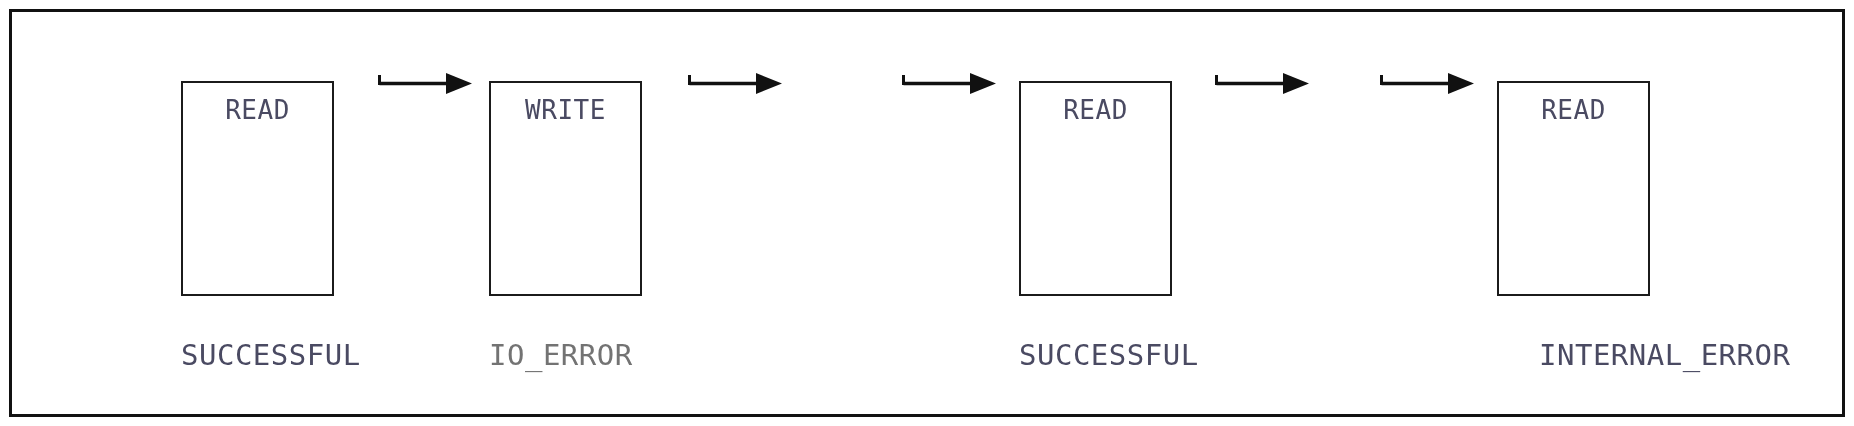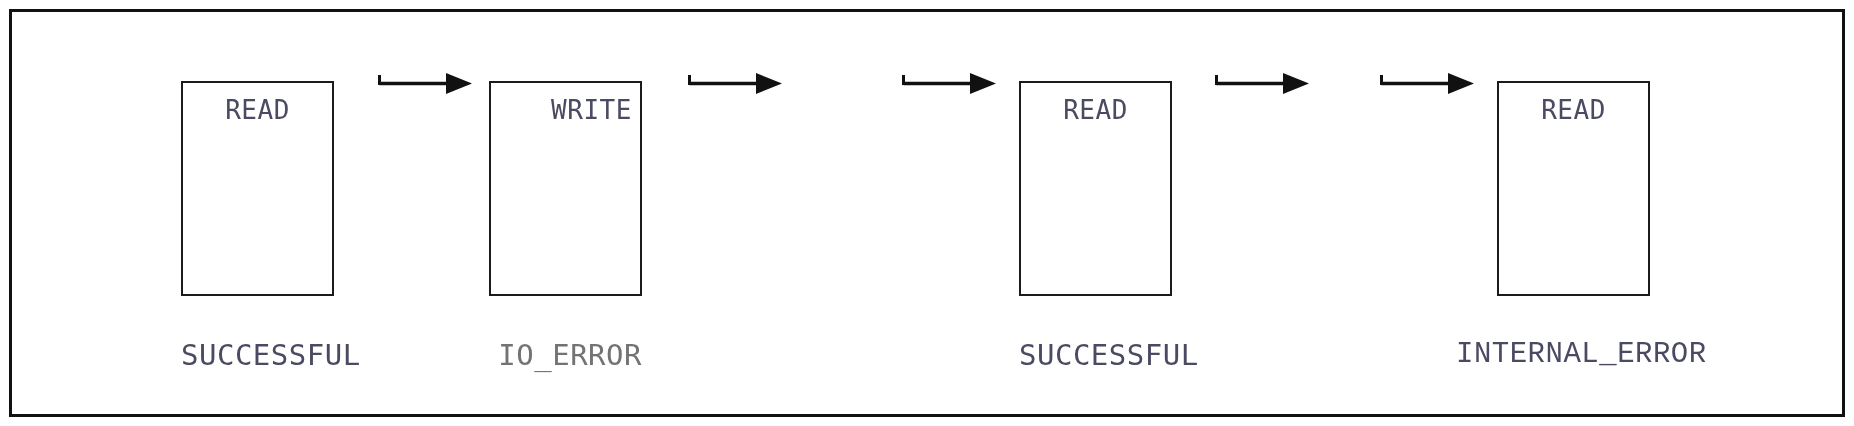--- a/index.html
+++ b/index.html
@@ -104,7 +104,7 @@
 
     <div class="node" id="n2" style="left: 489px; top: 55px; width: 153px; height: 215px;">
       <div class="node-box" style="width: 153px; height: 215px; border-color: rgb(27, 27, 27);"></div>
-      <div class="node-title" style="color: rgb(74, 74, 98); padding-left: 26px;">WRITE</div>
+      <div class="node-title" style="color: rgb(74, 74, 98);">WRITE</div>
     </div>
     <div class="node-label" id="l2" style="left: 489px; top: 312px; width: 153px; color: #737373;">IO_ERROR</div>
 

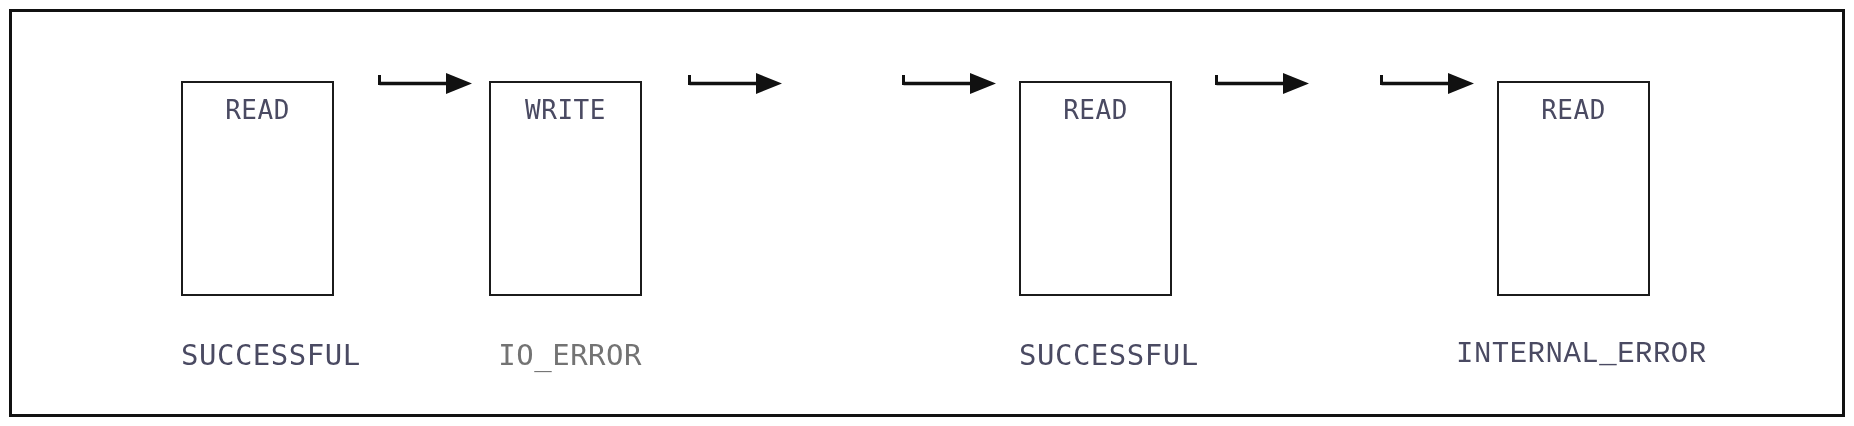--- a/index.html
+++ b/index.html
@@ -69,7 +69,7 @@
     top: 0;
     left: 0;
     width: 100%;
-    text-align: right;
+    text-align: left;
     font-family: "DejaVu Sans Mono", monospace;
     font-size: 29px;
     line-height: 34px;

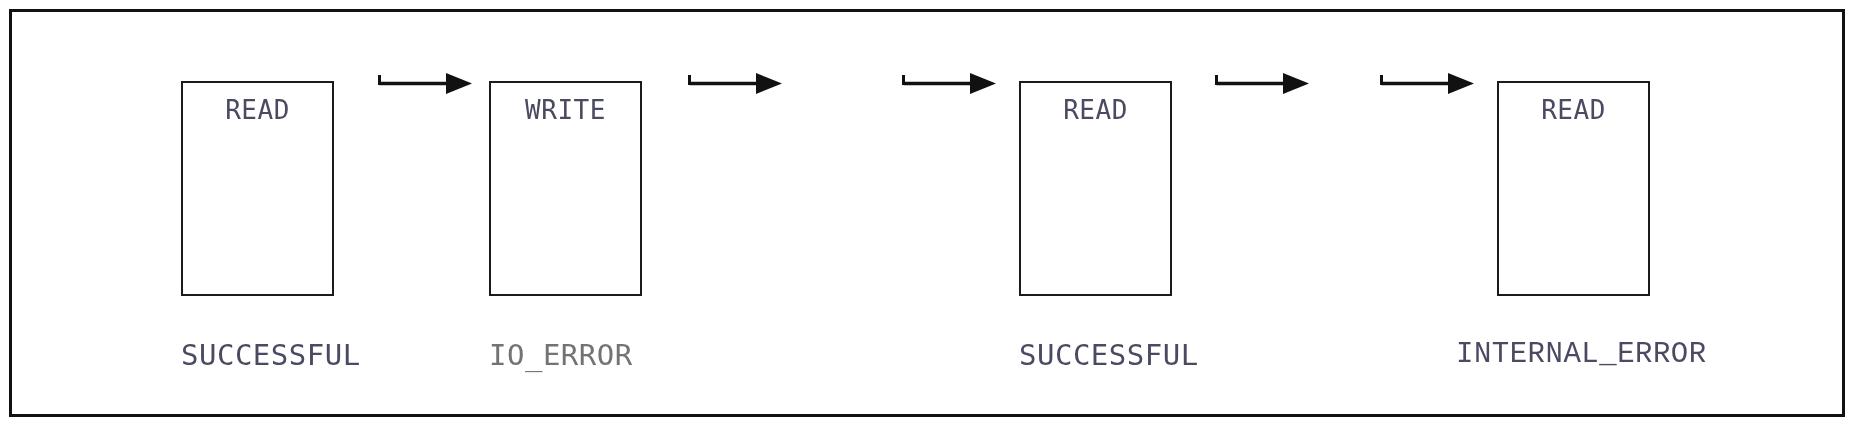--- a/index.html
+++ b/index.html
@@ -118,7 +118,7 @@
       <div class="node-box" style="width: 153px; height: 215px; border-color: rgb(27, 27, 27);"></div>
       <div class="node-title" style="color: rgb(74, 74, 98);">READ</div>
     </div>
-    <div class="node-label" id="l4" style="left: 1456px; top: 312px; width: 153px; color: rgb(74, 74, 98); font-family: Liberation Mono, monospace;">INTERNAL_ERROR</div>
+    <div class="node-label" id="l4" style="left: 1539px; top: 312px; width: 153px; color: rgb(74, 74, 98);">INTERNAL_ERROR</div>
 
     <div class="arrow" id="a1" style="left: 378px; top: 44px; width: 100px;">
       <svg width="100" height="26" viewBox="0 0 100 26">

